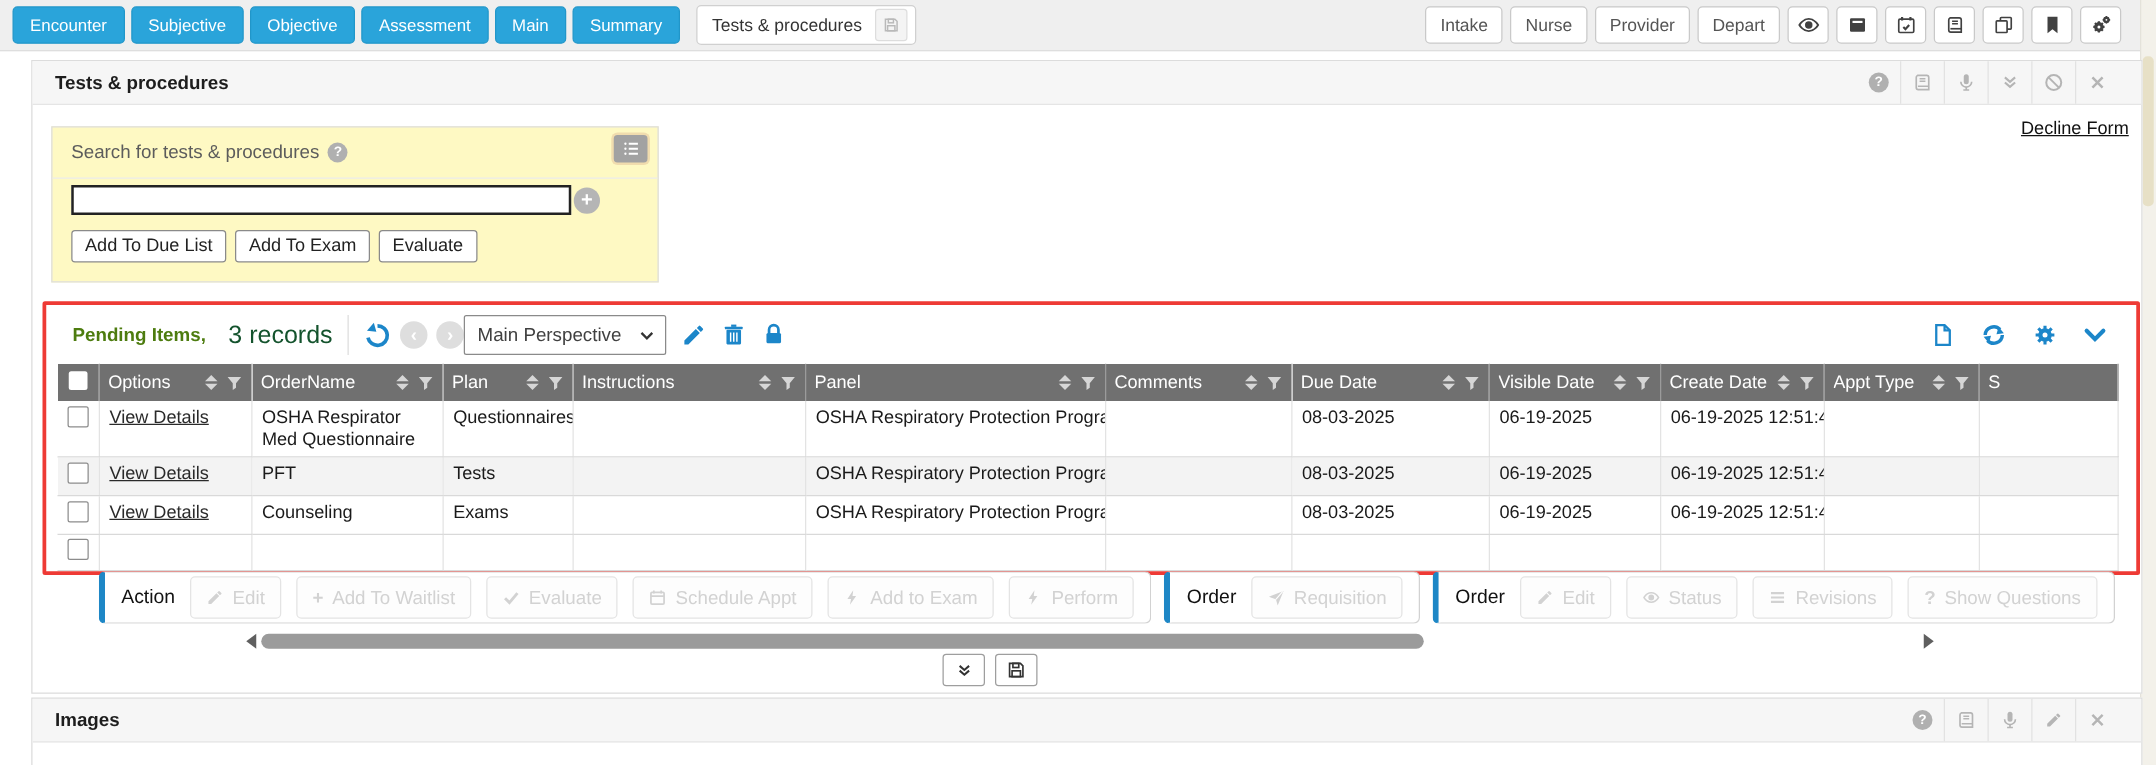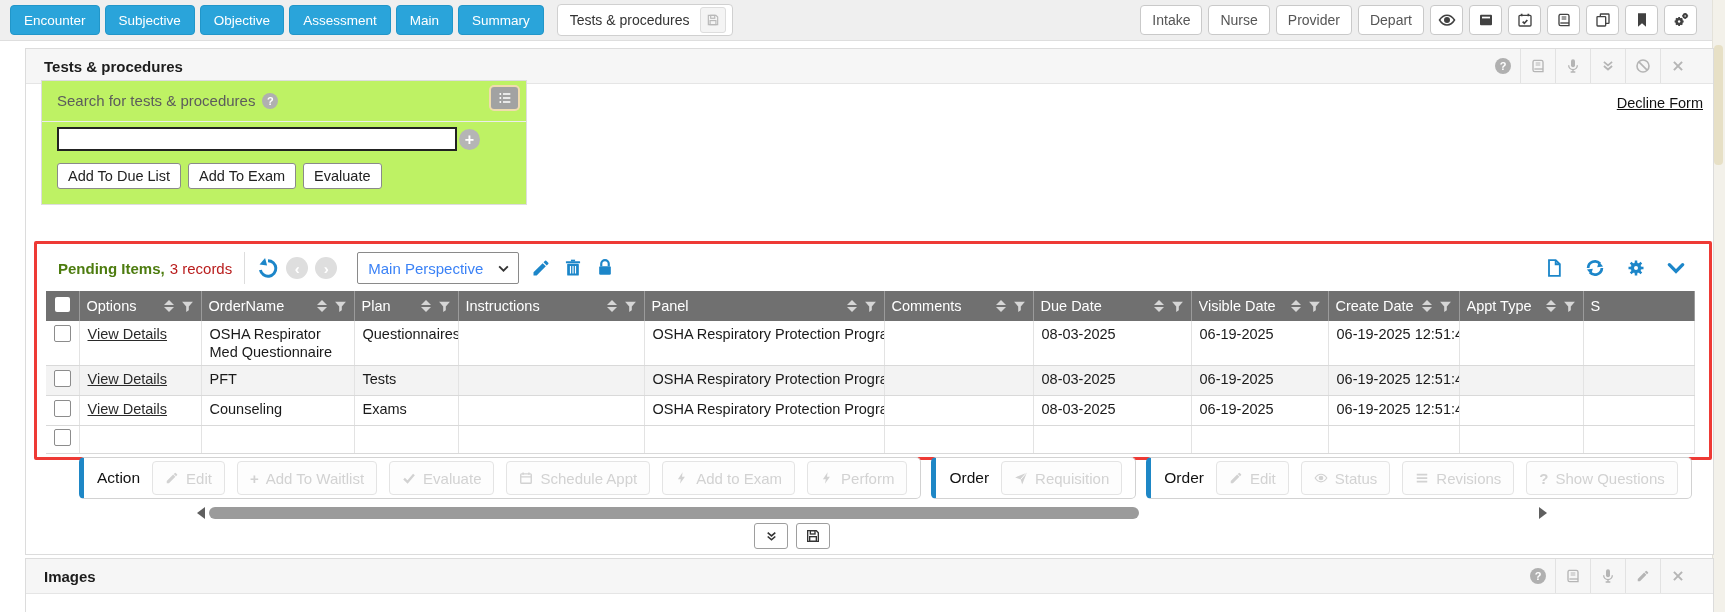--- a/index.html
+++ b/index.html
@@ -42,7 +42,7 @@
     font-weight:bold;display:inline-flex;align-items:center;justify-content:center;}
   .decline{position:absolute;top:46px;right:10px;font-size:14.5px;color:#111;text-decoration:underline;cursor:pointer;}
   
-  .searchbox{position:absolute;left:15px;top:31px;width:484px;height:123px;border:1px solid #ddd;background:#bef264;}
+  .searchbox{position:absolute;left:15px;top:52px;width:484px;height:123px;border:1px solid #ddd;background:#fef9c3;}
   .sb-label{position:absolute;left:15px;top:11px;display:flex;align-items:center;gap:7px;font-size:15px;color:#5c5c5c;}
   .sb-list{position:absolute;right:8px;top:6px;width:27px;height:22px;background:#a2a2a2;border-radius:3px;
     box-shadow:0 0 0 2px #f0dcae;display:flex;align-items:center;justify-content:center;color:#fff;cursor:pointer;}

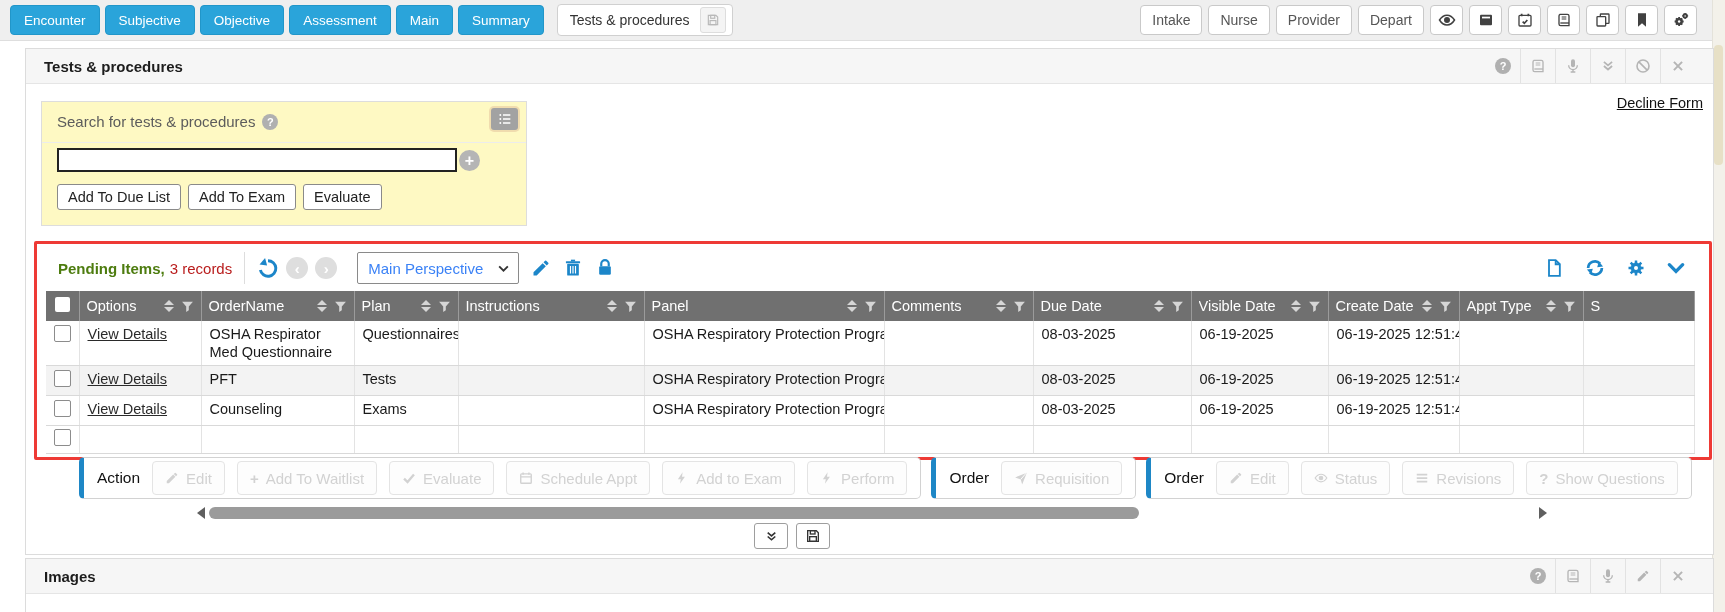--- a/index.html
+++ b/index.html
@@ -59,7 +59,7 @@
   
   .ptoolbar{position:absolute;left:20px;top:198px;width:1648px;height:42px;display:flex;align-items:center;}
   .pt-title{font-size:15px;font-weight:bold;color:#4d7c0f;margin-left:12px;}
-  .pt-count{font-size:15px;color:#b91c1c;margin-left:5px;}
+  .pt-count{font-size:20px;color:#14532d;margin-left:18px;}
   .pt-div{width:1px;height:32px;background:#ddd;margin:0 12px;}
   .blue{color:#1c86c9;}
   .circbtn{width:22px;height:22px;border-radius:50%;background:#dedede;color:#fff;font-size:15px;font-weight:bold;

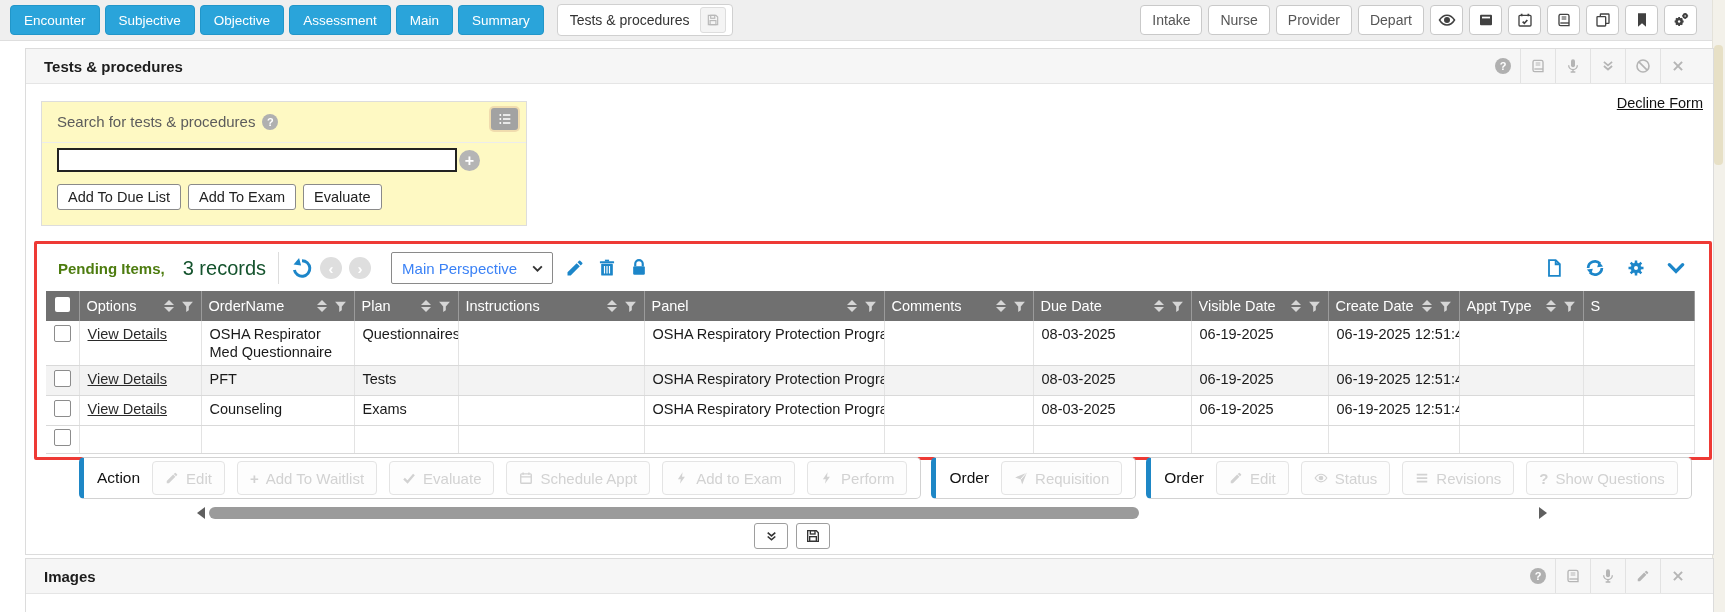--- a/index.html
+++ b/index.html
@@ -64,8 +64,8 @@
   .blue{color:#1c86c9;}
   .circbtn{width:22px;height:22px;border-radius:50%;background:#dedede;color:#fff;font-size:15px;font-weight:bold;
     display:flex;align-items:center;justify-content:center;margin-left:7px;cursor:pointer;}
-  .pselect{width:150px;height:30px;border:1px solid #8a8a8a;border-radius:2px;margin-left:20px;background:#fff;
-    display:flex;align-items:center;font-size:15px;color:#3b82f6;padding-left:10px;cursor:pointer;}
+  .pselect{width:150px;height:30px;border:1px solid #8a8a8a;border-radius:2px;margin-left:0;background:#fff;
+    display:flex;align-items:center;font-size:15px;color:#404040;padding-left:10px;cursor:pointer;}
   .pselect .caret{margin-left:auto;margin-right:8px;color:#333;}
   .tool-ic{margin-left:12px;cursor:pointer;}
   .pt-right{margin-left:auto;display:flex;align-items:center;gap:20px;margin-right:8px;}

